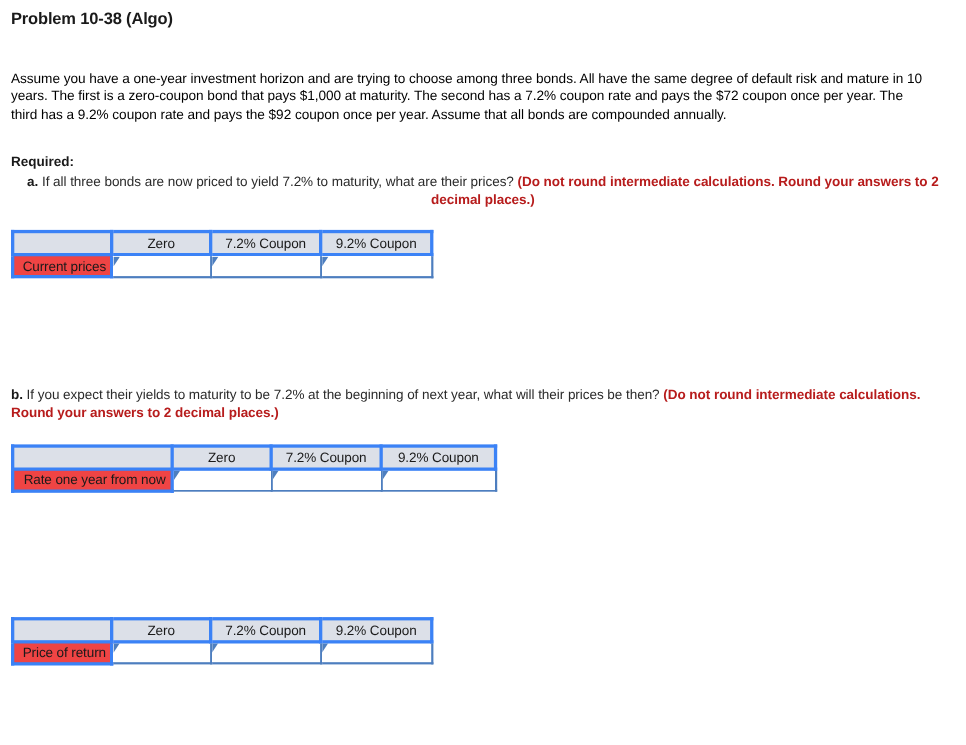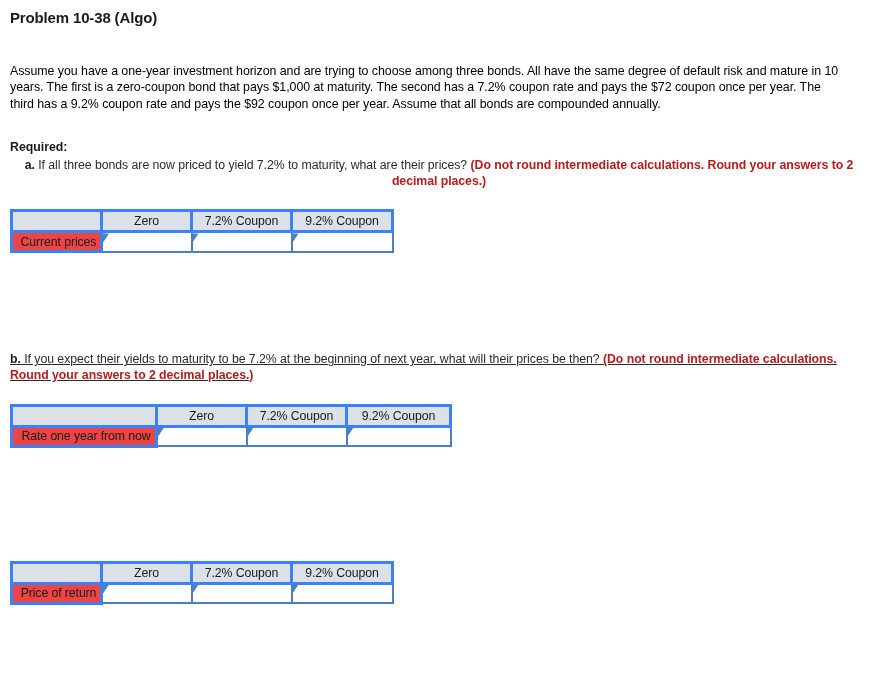--- a/index.html
+++ b/index.html
@@ -59,7 +59,7 @@
     max-width: 858px;
   }
   .q-a { margin: 3px 0 0 0; text-align: center; }
-  .q-b { margin: 0; text-decoration: underline; }
+  .q-b { margin: 0; }
   .q-c { margin: 0; }
 
   .q-letter {

